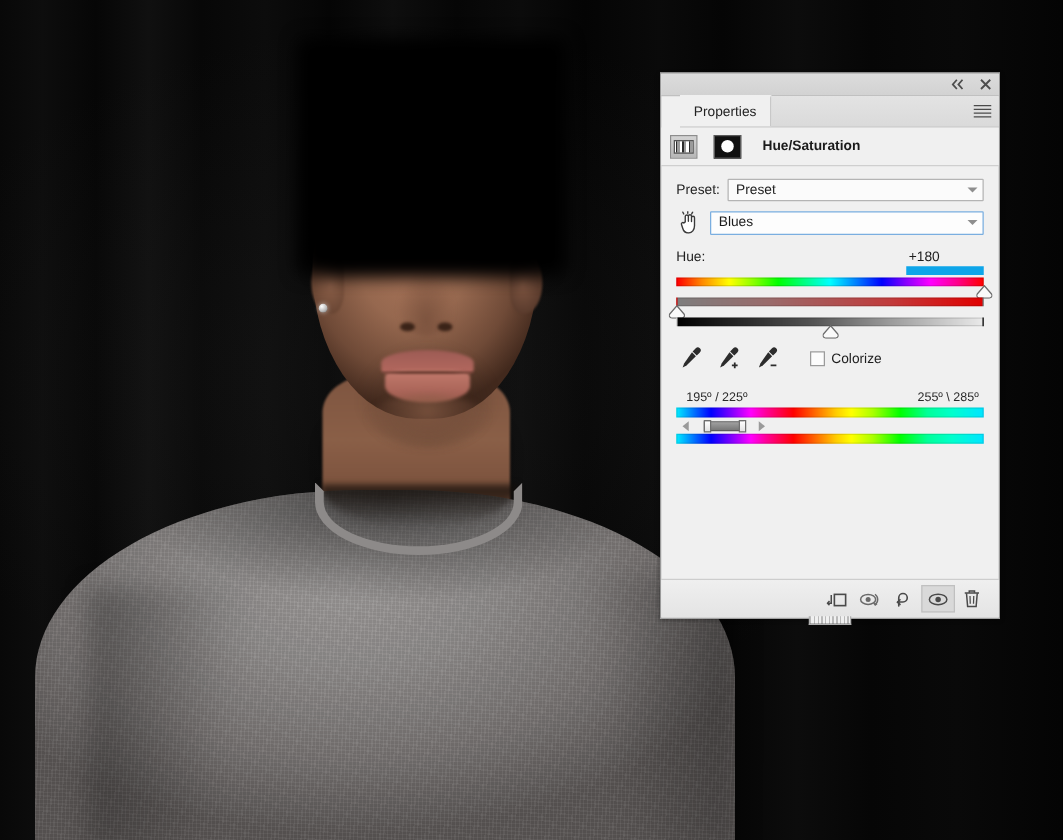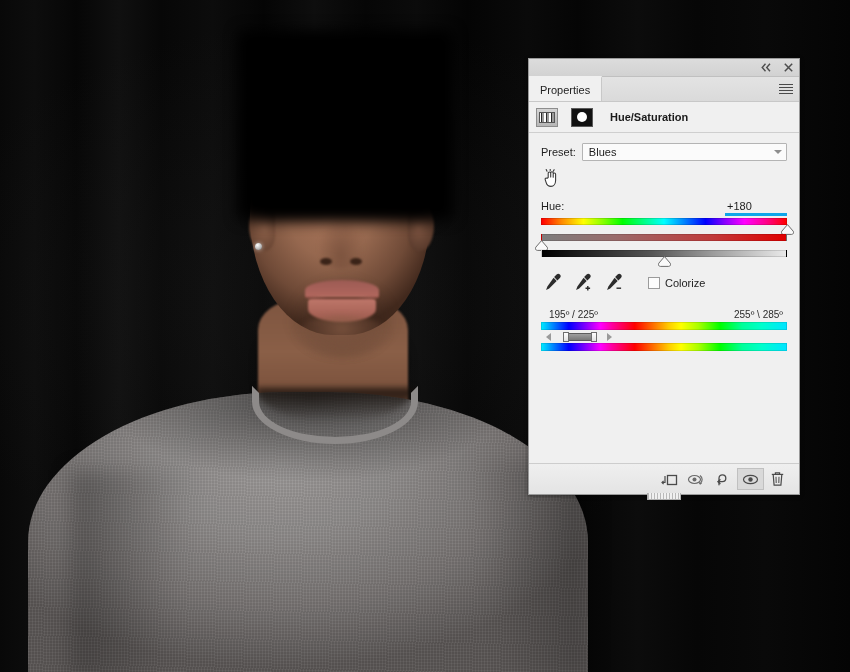--- a/index.html
+++ b/index.html
@@ -281,6 +281,7 @@
     display: flex;
     align-items: stretch;
     position: relative;
+    margin-left: 15px;
   }
   .panel-tab {
     padding: 0 11px;

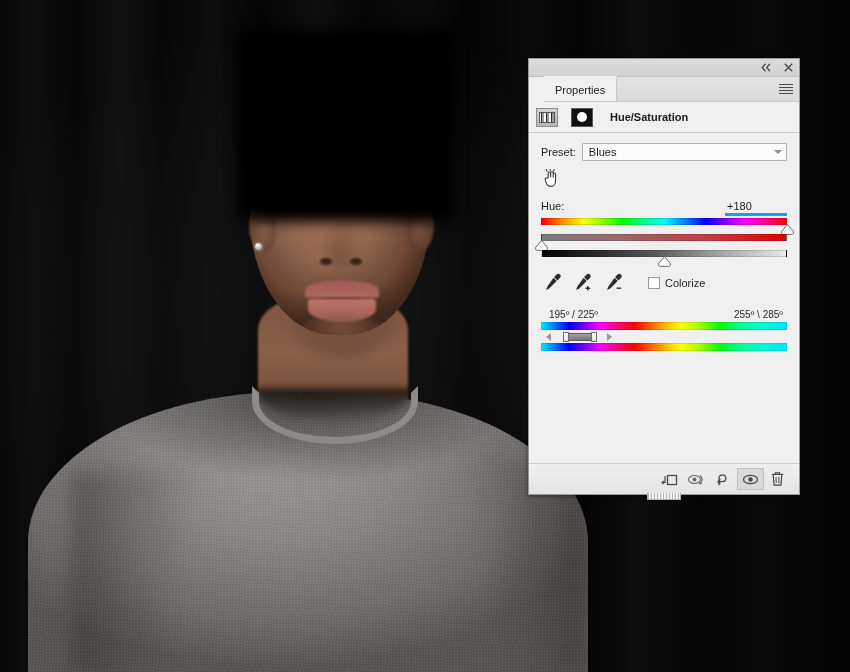--- a/index.html
+++ b/index.html
@@ -656,7 +656,7 @@
     <div class="row-preset">
       <div class="lbl">Preset:</div>
       <div class="combo">
-        <span>Blues</span>
+        <span>Preset</span>
         <span class="caret"></span>
       </div>
     </div>

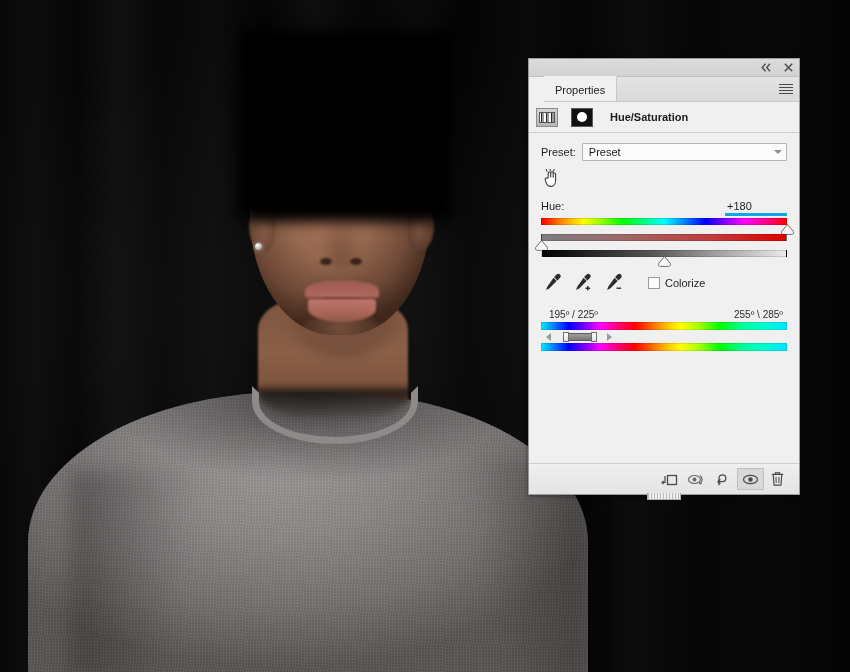--- a/index.html
+++ b/index.html
@@ -668,6 +668,10 @@
           <path d="M5.2 8.5 L5.2 4.2 a1.25 1.25 0 0 1 2.5 0 L7.7 8.0 L7.7 4.0 a1.25 1.25 0 0 1 2.5 0 L10.2 8.2 L10.2 5.2 a1.2 1.2 0 0 1 2.4 0 L12.6 11.6 c0 3.3 -2 5.8 -4.6 5.8 c-2.4 0 -4.3 -1.6 -4.9 -4.0 L2.2 10.6 a1.15 1.15 0 0 1 1.9 -1.2 Z" fill="#ffffff" stroke="#3a3a3a" stroke-width="1.1" stroke-linejoin="round"></path>
         </svg>
       </div>
+      <div class="combo combo-blues">
+        <span>Blues</span>
+        <span class="caret"></span>
+      </div>
     </div>
 
     <div class="slider-group">

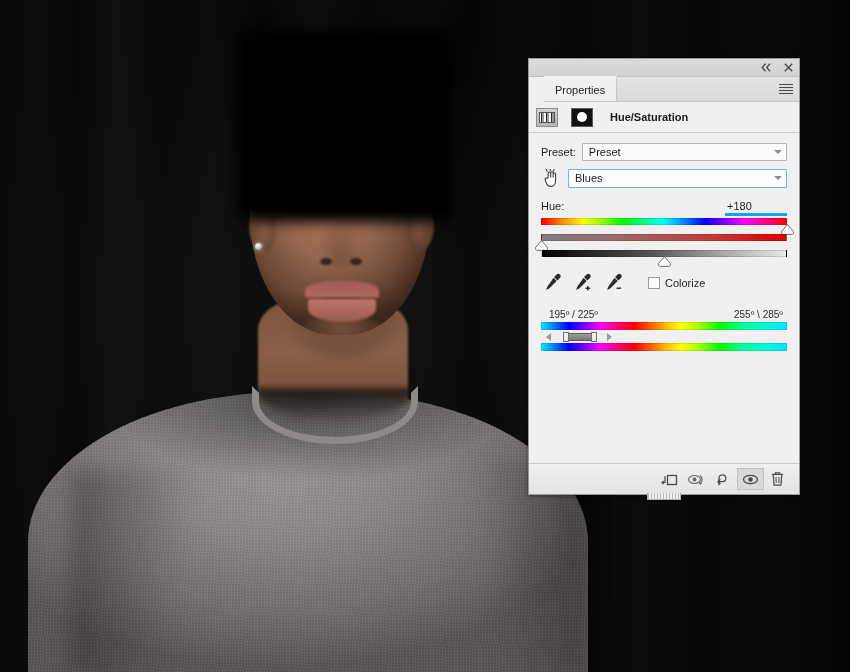--- a/index.html
+++ b/index.html
@@ -422,7 +422,7 @@
     color: #1c1c1c;
     min-width: 58px;
     text-align: left;
-    border-bottom: 3px solid #0ea5e9;
+    border-bottom: 7px solid #0ea5e9;
     padding: 0 2px 1px 2px;
     cursor: text;
   }

